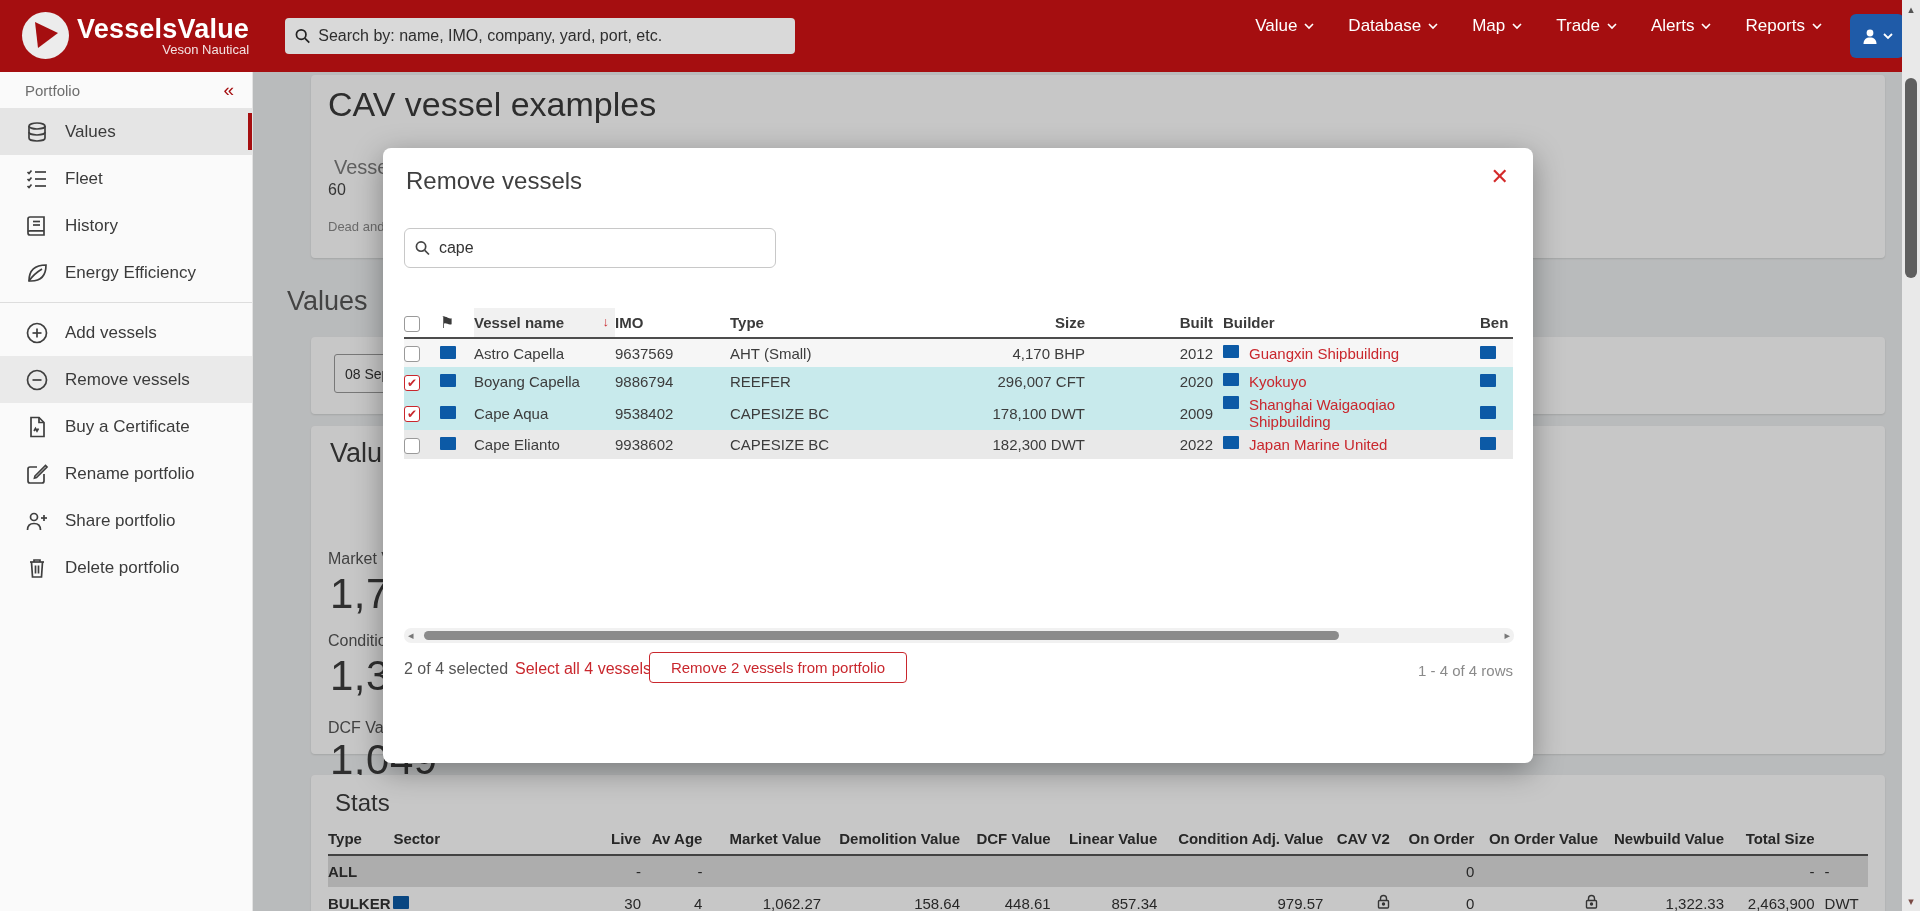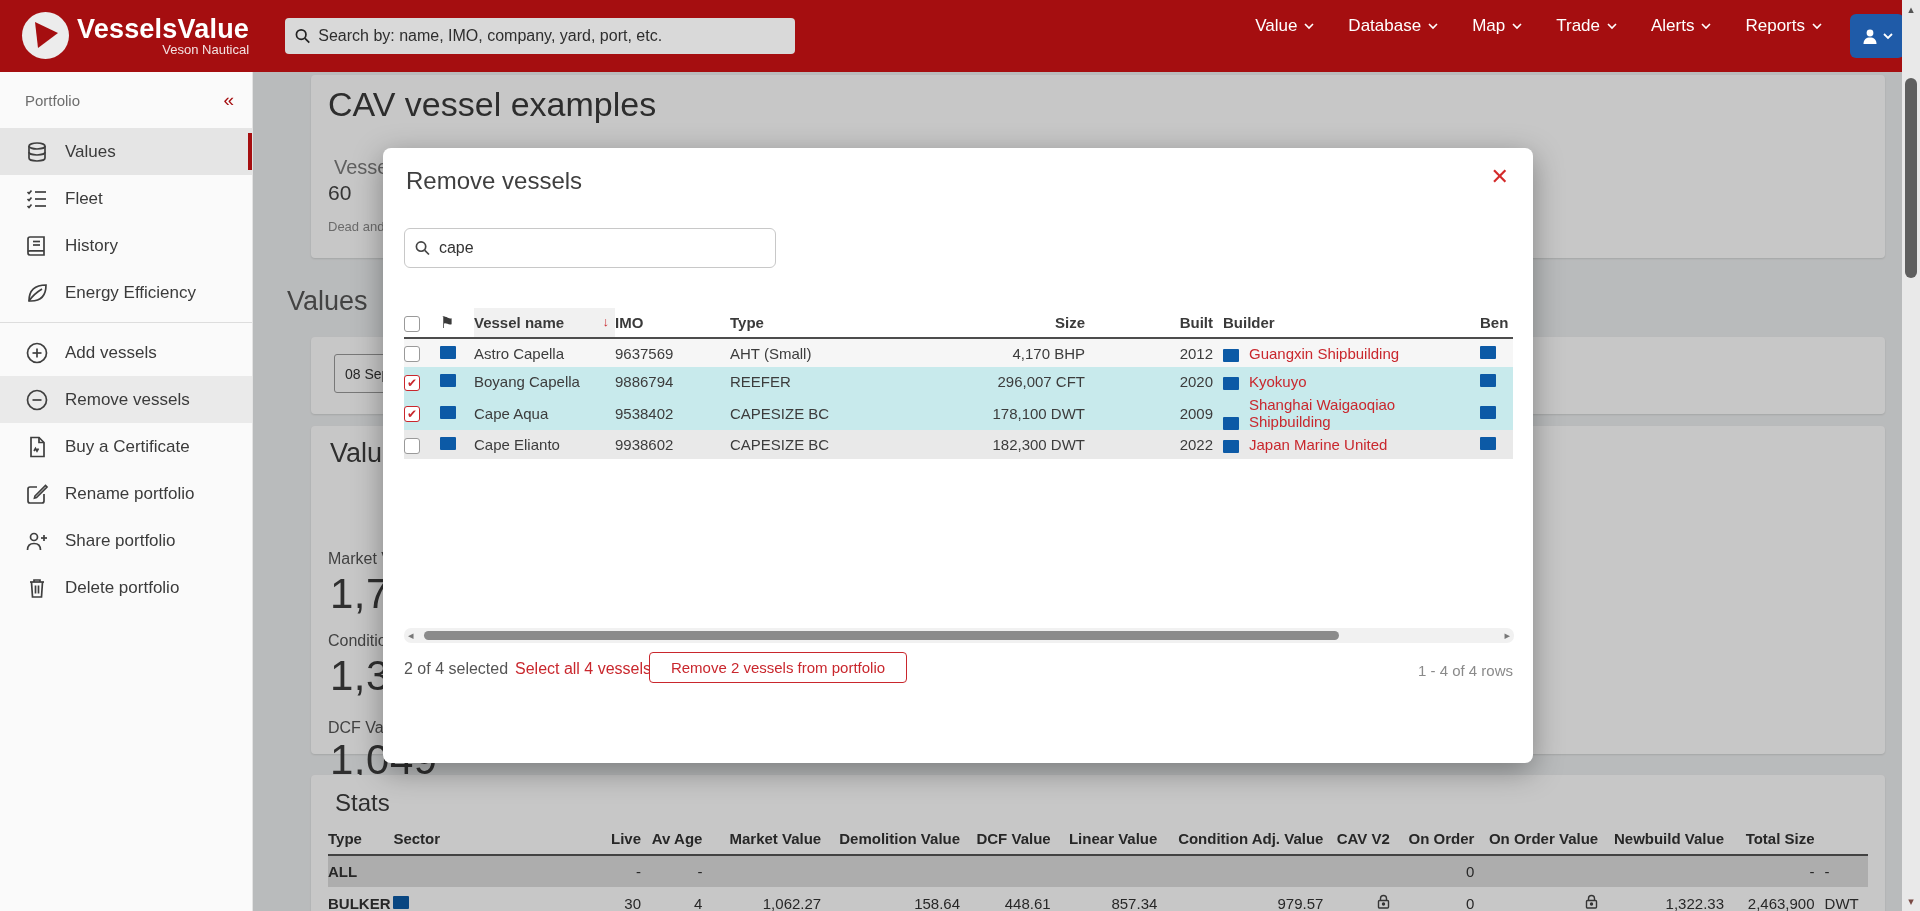--- a/index.html
+++ b/index.html
@@ -28,7 +28,7 @@
   
   .sidebar { position:absolute; left:0; top:72px; width:253px; bottom:0; background:#fafafa;
     border-right:1px solid #e3e3e3; z-index:20; }
-  .sb-head { height:56px; display:flex; align-items:center; padding:0 18px 0 25px; }
+  .sb-head { height:36px; display:flex; align-items:center; padding:0 18px 0 25px; }
   .sb-title { color:#6d6d6d; font-size:15px; flex:1; }
   .sb-collapse { color:#a50e10; font-size:19px; cursor:pointer; }
   .sb-item { height:47px; display:flex; align-items:center; padding-left:25px; position:relative;

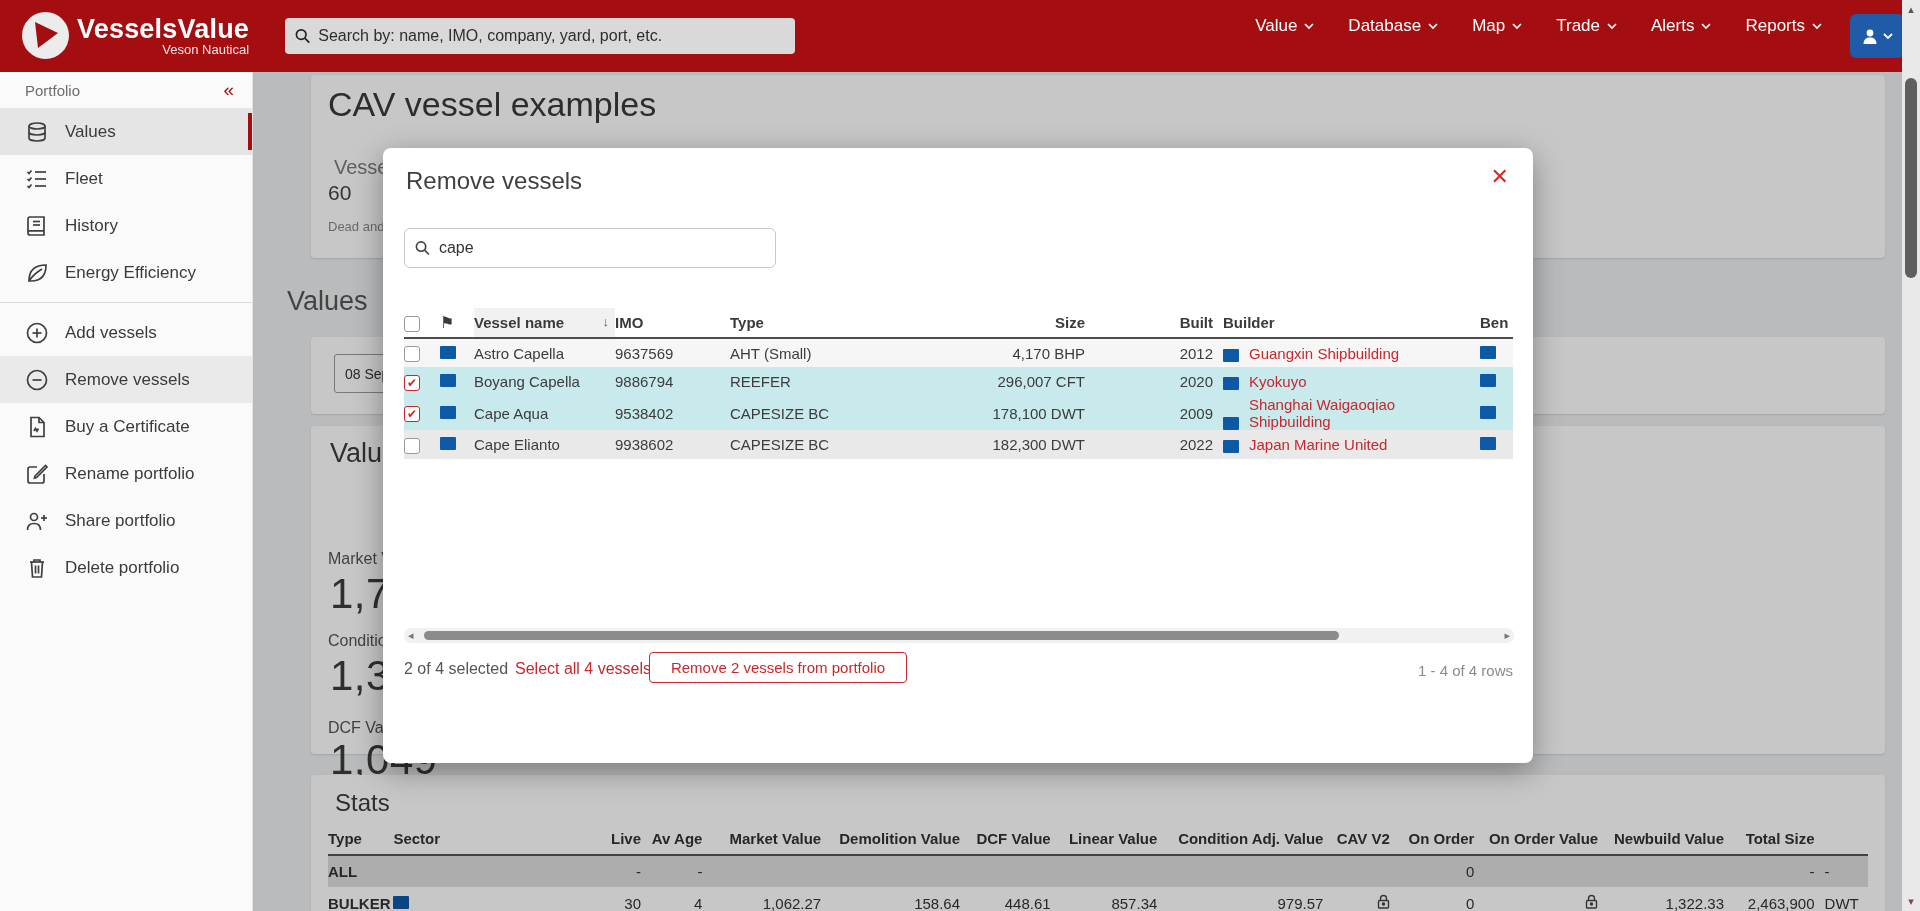--- a/index.html
+++ b/index.html
@@ -46,7 +46,7 @@
   .header-card { top:3px; height:183px; }
   .page-title { position:absolute; left:17px; top:10px; font-size:34px; color:#3a3a3a; }
   .sum-label { position:absolute; top:81px; font-size:20px; color:#7c7c7c; }
-  .sum-value { position:absolute; top:106px; font-size:21px; color:#454545; }
+  .sum-value { position:absolute; top:106px; font-size:16px; color:#454545; }
   .sum-note { position:absolute; left:17px; top:144px; font-size:13px; color:#8a8a8a; }
   .section-title { position:absolute; left:34px; top:214px; font-size:27px; color:#565656; }
   .date-card { top:265px; height:77px; }

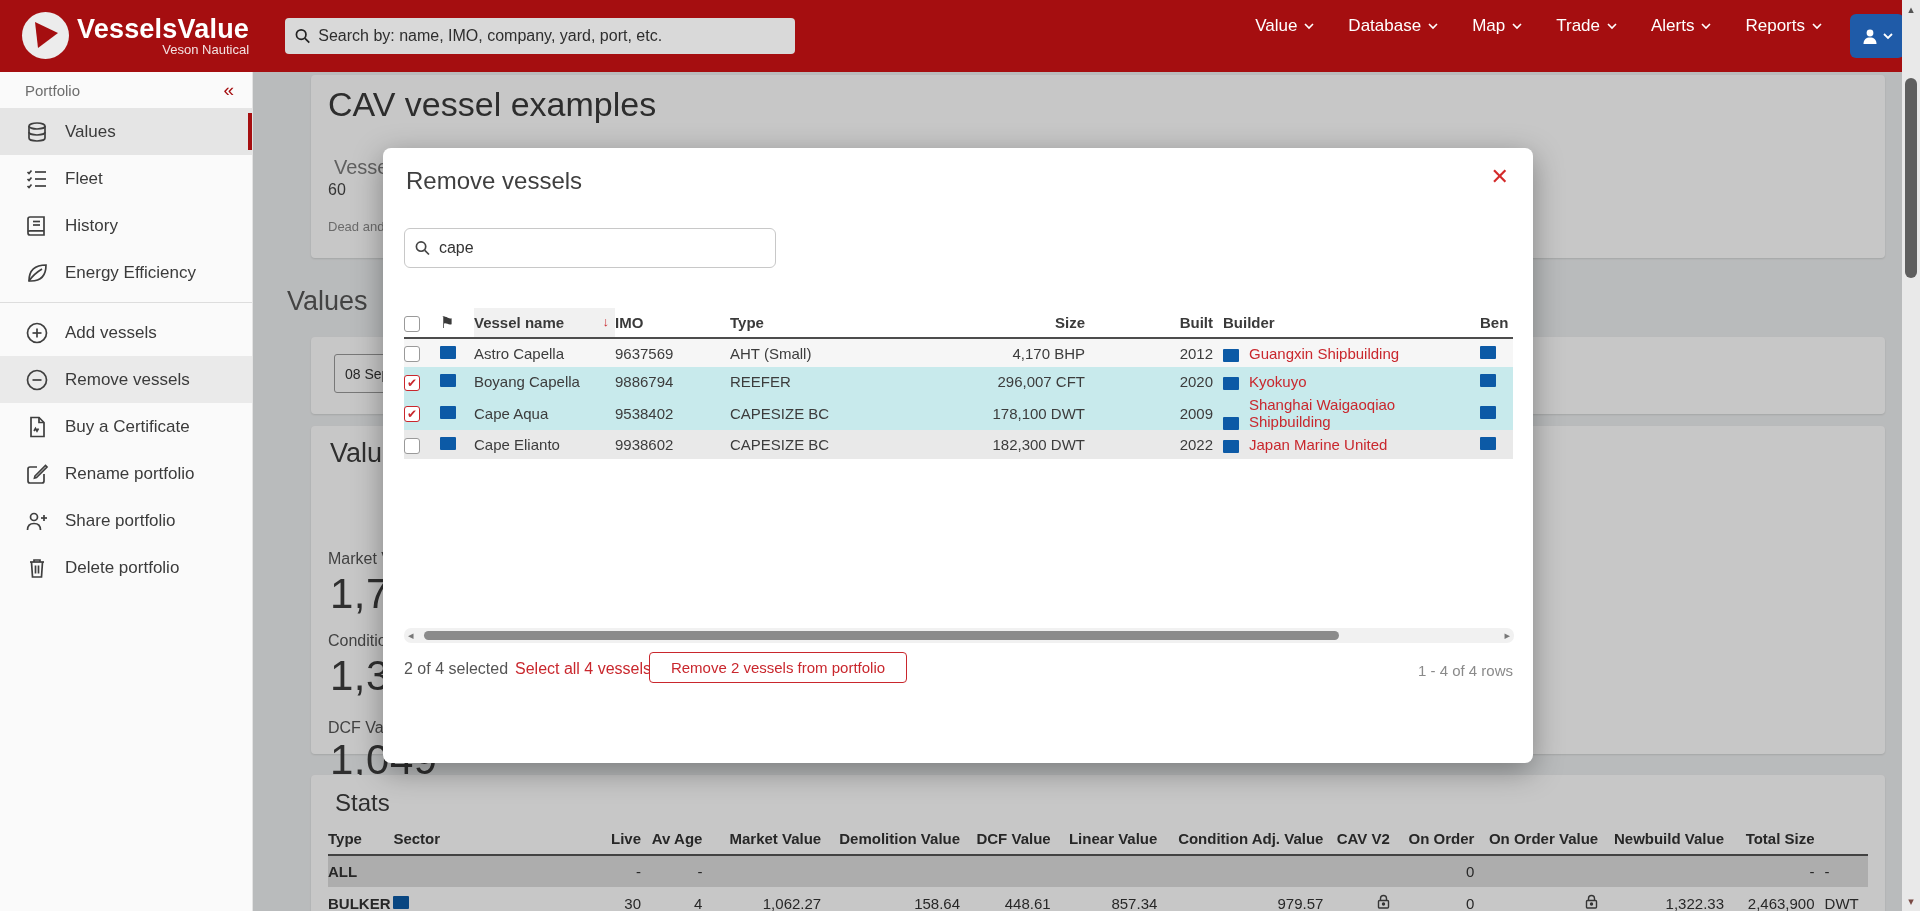--- a/index.html
+++ b/index.html
@@ -94,7 +94,7 @@
   .cb { display:inline-block; width:16px; height:16px; border:1.5px solid #9a9a9a; border-radius:3px;
     background:#fff; vertical-align:middle; text-align:center; line-height:14px; font-size:12px; color:transparent; cursor:pointer; }
   .cb.checked { border-color:#c9272d; color:#c9272d; }
-  .builder-cell { display:flex; align-items:flex-end; gap:10px; }
+  .builder-cell { display:flex; align-items:flex-start; gap:10px; }
   .flag-glyph { font-size:16px; color:#3a3a3a; }
 
   .hscroll { position:absolute; left:21px; top:480px; width:1110px; height:15px; background:#f1f1f1; border-radius:7px; }

